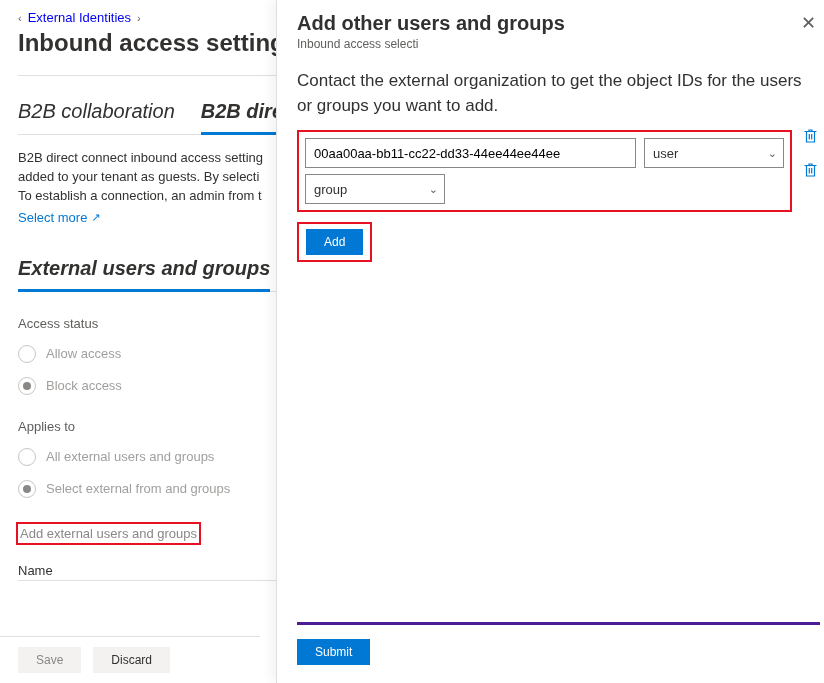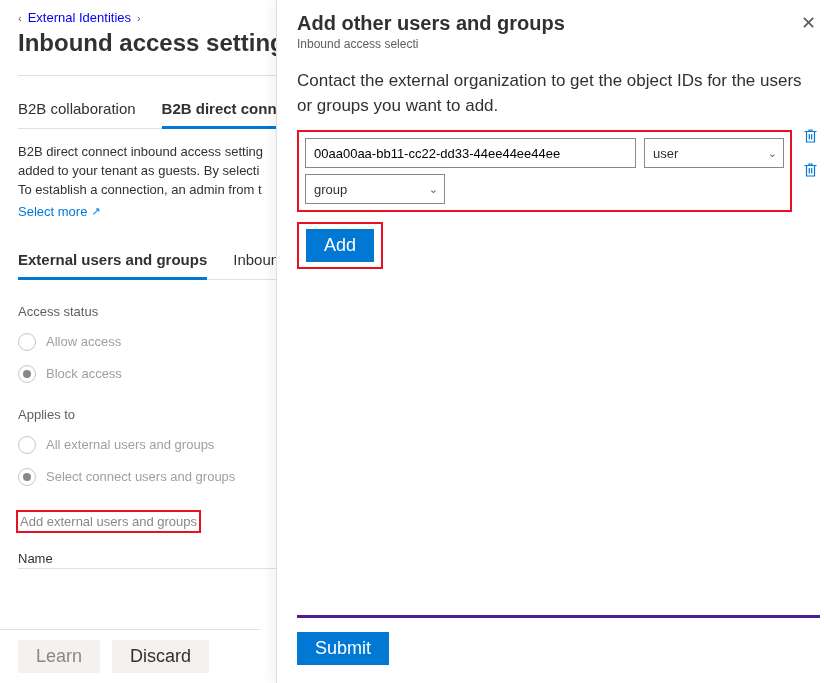--- a/index.html
+++ b/index.html
@@ -45,9 +45,10 @@
     }
     .tab {
       padding: 10px 0 9px 0;
-      font-size: 15px;
+      font-size: 20px;
       color: #323130;
       cursor: pointer;
+      font-style: italic;
     }
     .tab.active {
       border-bottom: 3px solid #0078d4;

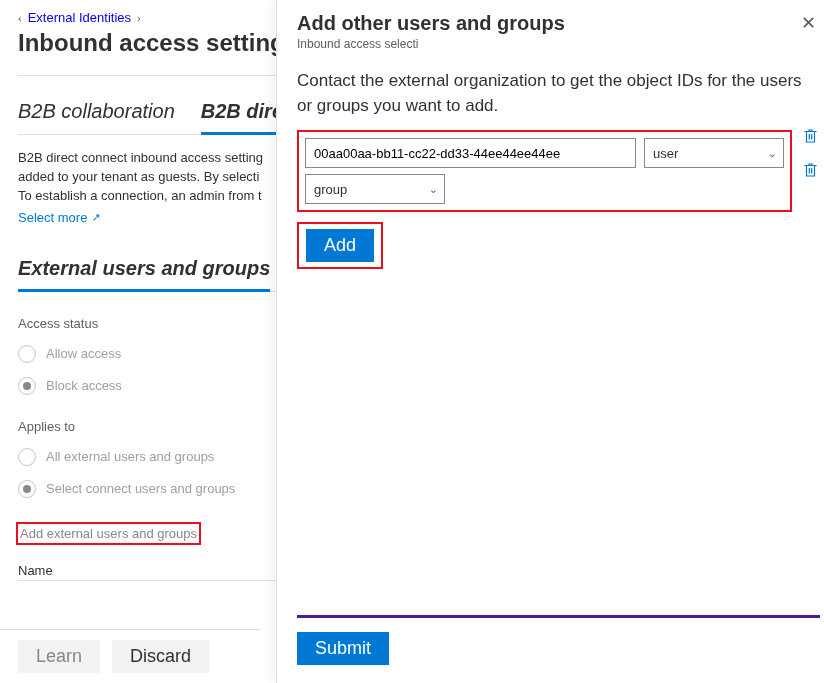--- a/index.html
+++ b/index.html
@@ -93,7 +93,7 @@
       border-top:1px solid #e1dfdd; background:#fff;
     }
     .btn {
-      padding:6px 18px; font-size:18px; border:none; cursor:pointer;
+      padding:6px 18px; font-size:12px; border:none; cursor:pointer;
     }
     .btn-primary { background:#0078d4; color:#fff; }
     .btn-secondary { background:#f3f2f1; color:#8a8886; }

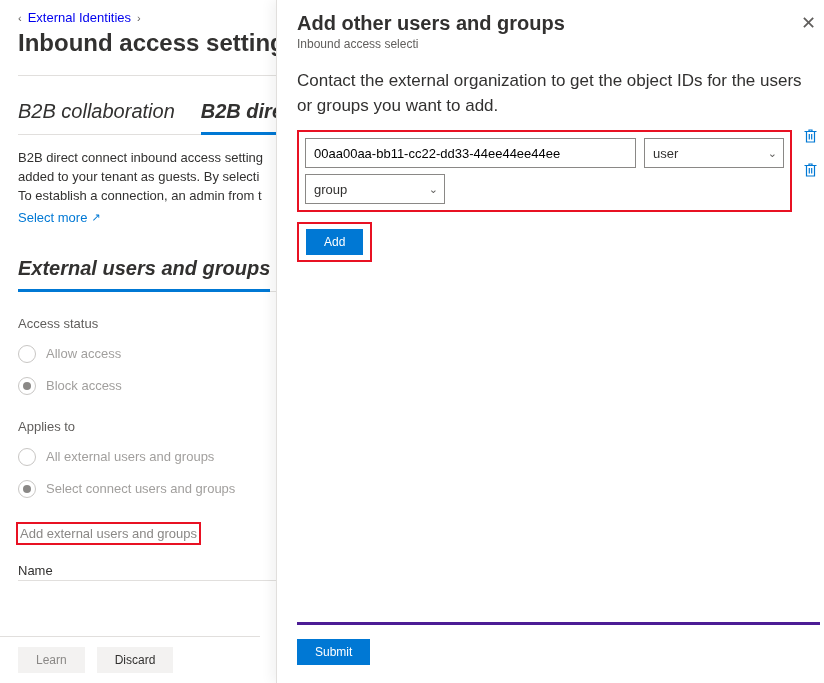--- a/index.html
+++ b/index.html
@@ -199,7 +199,7 @@
     <span class="radio">
         <span class="dot"></span>
       </span>
-    <span>Select connect users and groups</span>
+    <span>Select external from and groups</span>
   </div>
 
   <div class="add-ext">

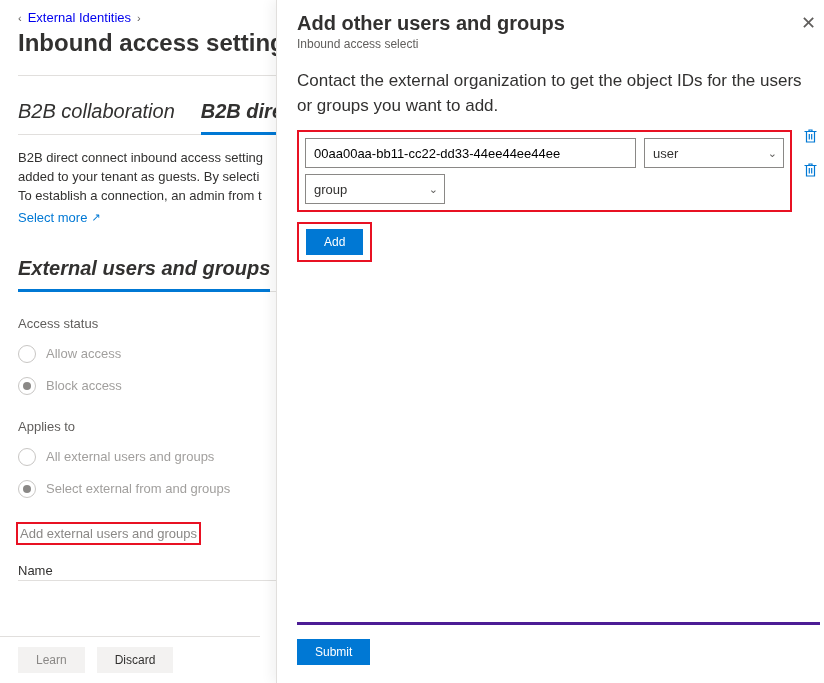--- a/index.html
+++ b/index.html
@@ -210,7 +210,7 @@
   <hr class="hr" style="margin-top:2px;">
 
   <div class="footer-bar">
-    <button class="btn btn-secondary">Learn</button>
+    <button class="btn btn-secondary">Save</button>
     <button class="btn btn-secondary dark">Discard</button>
   </div>
 </div>

